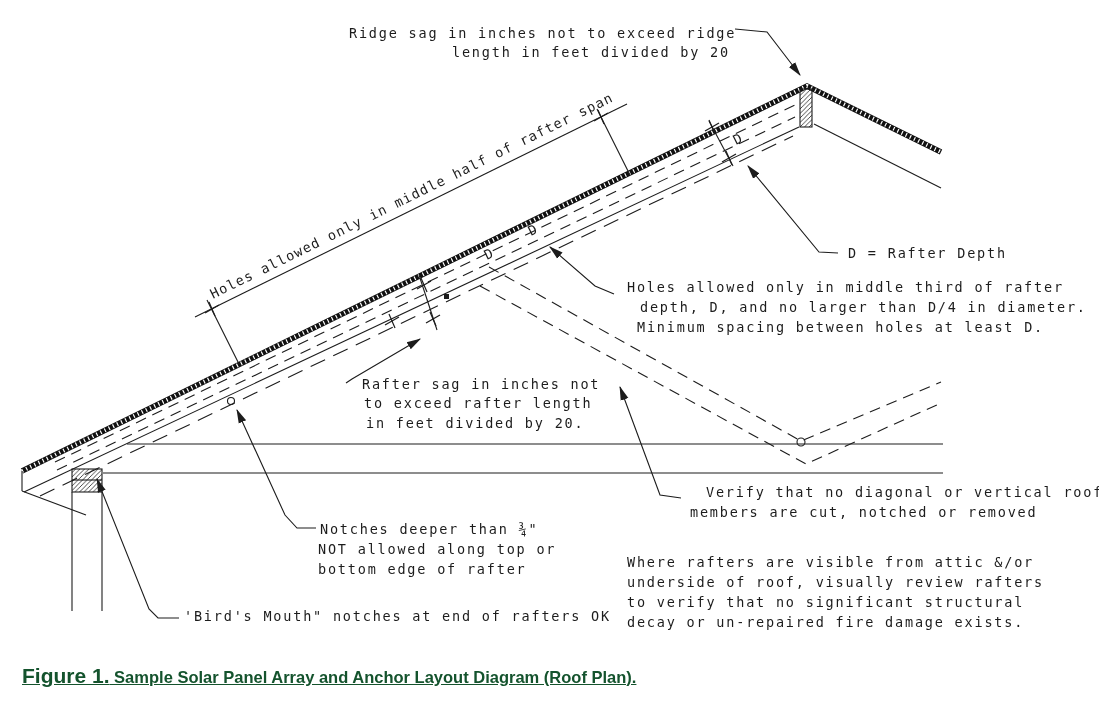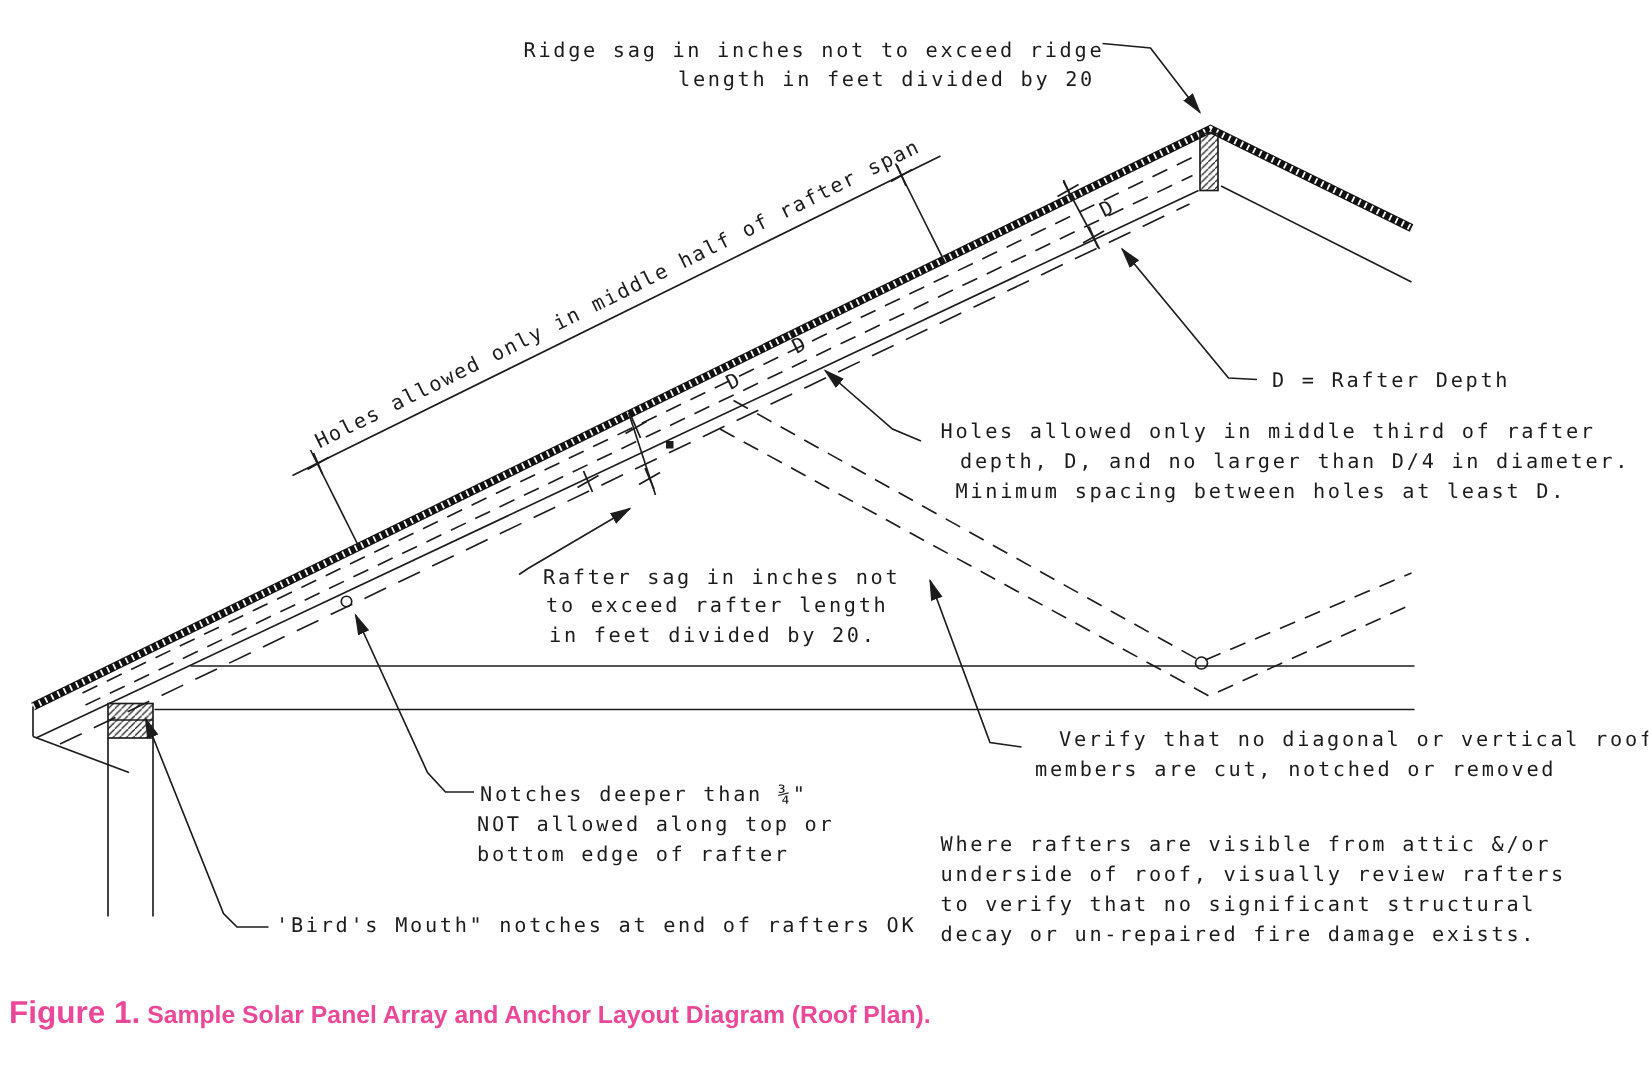--- a/index.html
+++ b/index.html
@@ -16,8 +16,8 @@
   .dash{stroke:#1c1c1c;stroke-width:1.1;fill:none;stroke-dasharray:11,7;}
   .dashsag{stroke:#1c1c1c;stroke-width:1.1;fill:none;stroke-dasharray:16,9;}
   .tick{stroke:#1c1c1c;stroke-width:1.2;}
-  .caption{position:absolute;left:6px;top:664px;color:#ec4899;
-           font-family:"Liberation Sans","DejaVu Sans",sans-serif;font-weight:bold;}
+  .caption{position:absolute;left:22px;top:664px;color:#14532d;
+           font-family:"Liberation Sans","DejaVu Sans",sans-serif;font-weight:bold;text-decoration:underline;}
   .caption .fig{font-size:21px;}
   .caption .cap{font-size:16.5px;}
 </style>

